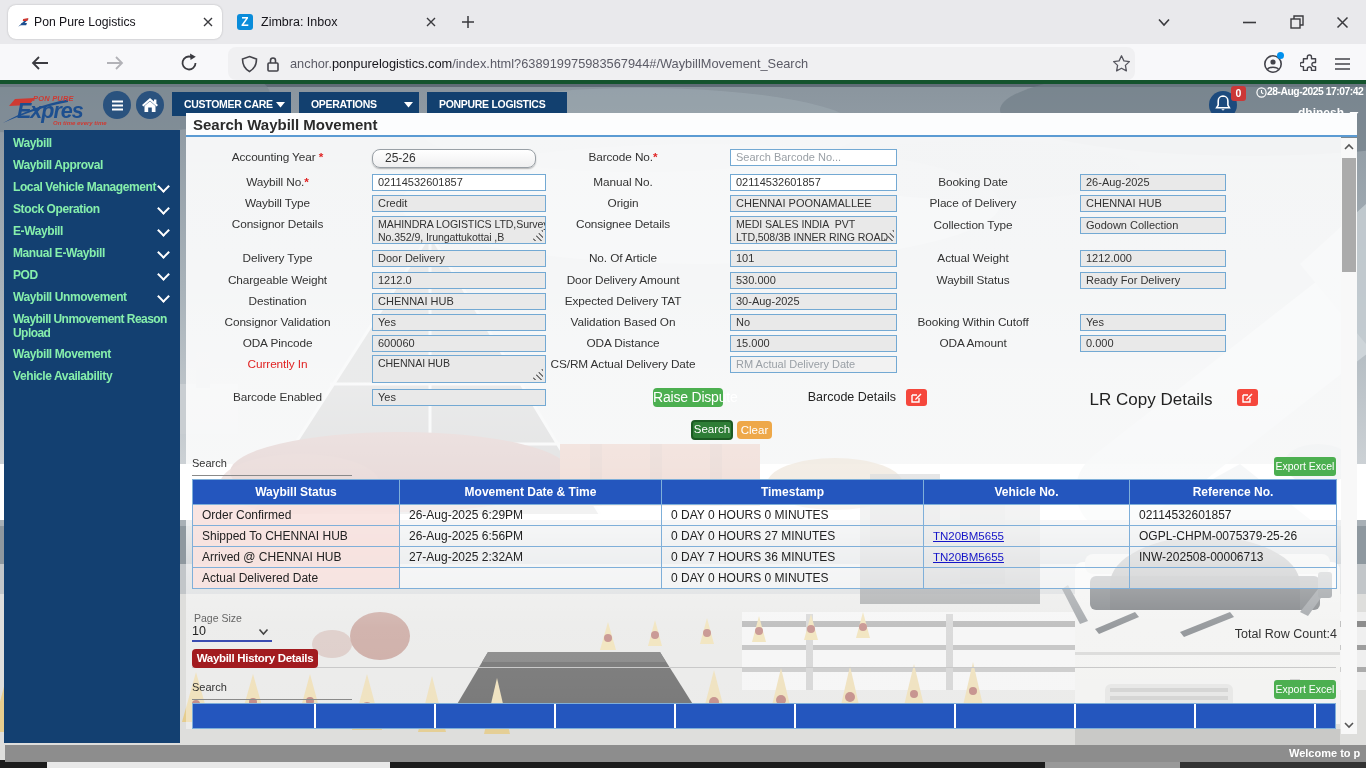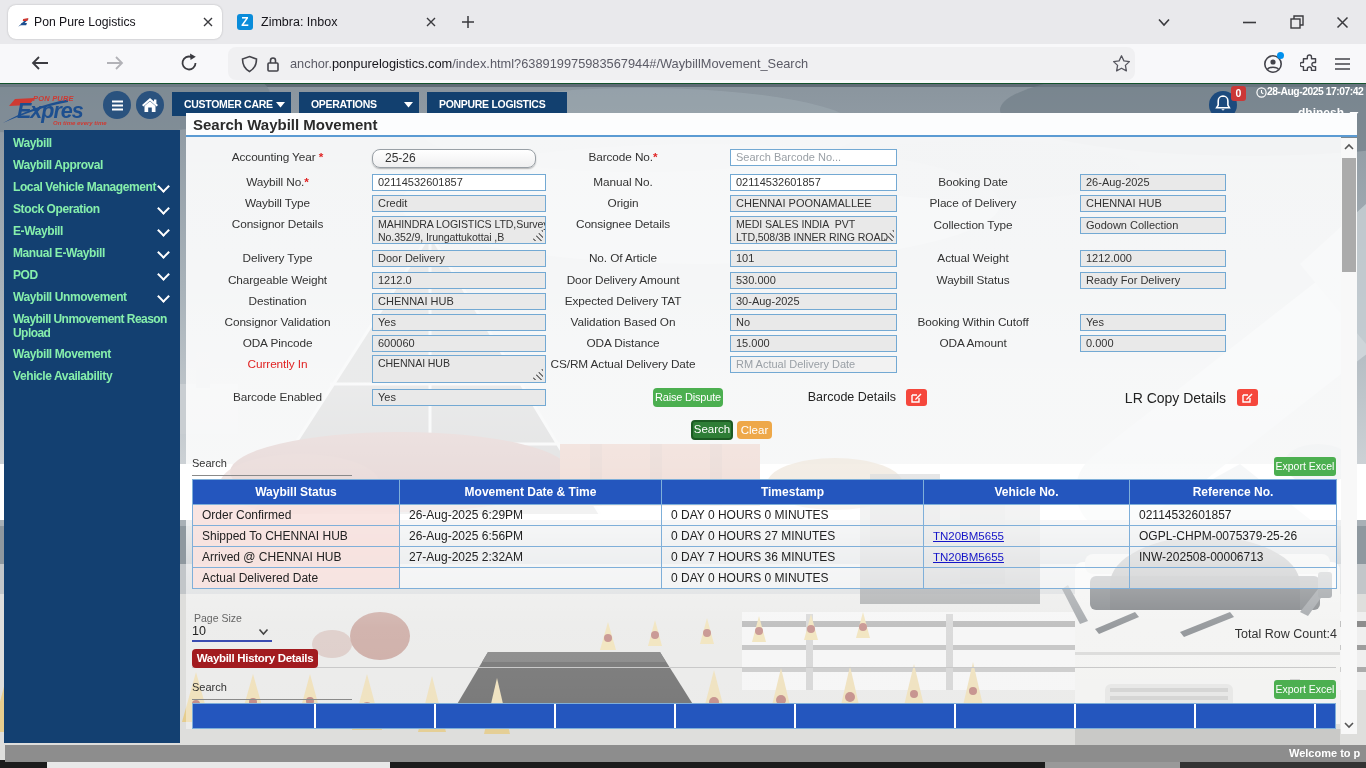--- a/index.html
+++ b/index.html
@@ -7,7 +7,7 @@
 svg{display:block}
 
 #tabbar{position:absolute;left:0;top:0;width:1366px;height:44px;background:#e9e9ec}
-#toolbar{position:absolute;left:0;top:44px;width:1366px;height:40px;background:#f8f8fa;border-bottom:1px solid #14532d}
+#toolbar{position:absolute;left:0;top:44px;width:1366px;height:40px;background:#f8f8fa;border-bottom:4px solid #14532d}
 .tabtxt{font-size:12.5px;color:#15141a;line-height:34px}
 #urlbar{position:absolute;left:228px;top:3px;width:907px;height:33px;background:#f0f0f2;border-radius:8px}
 .useg{font-size:12.8px;line-height:33px;color:#5b5b66;white-space:nowrap}

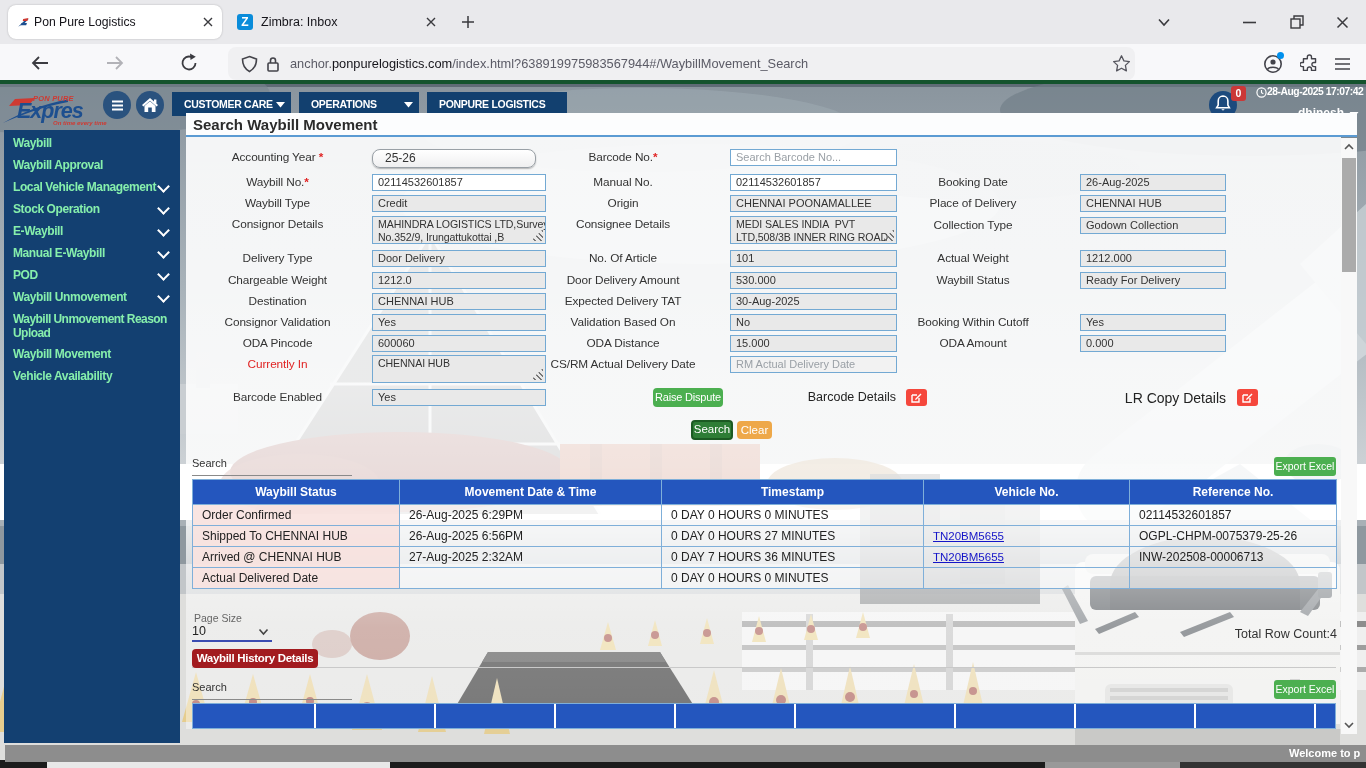--- a/index.html
+++ b/index.html
@@ -389,7 +389,7 @@
   <div class="lr" style="top:199px">ODA Amount</div>
   <div class="in c3 ro" style="top:198px">0.000</div>
 
-  <div class="btn grn" style="left:467px;top:251px;width:70px;height:19px;font-size:11px;line-height:19px;letter-spacing:-.2px">Raise Dispute</div>
+  <div class="btn grn" style="left:467px;top:251px;width:70px;height:19px;font-size:14px;line-height:19px;letter-spacing:-.2px">Raise Dispute</div>
   <div class="ab" style="left:560px;top:253px;width:150px;text-align:right;font-size:12.5px;color:#222">Barcode Details</div>
   <div class="btn" style="left:720px;top:252px;width:21px;height:17px;background:#f5473c;border-radius:3px">
         <svg width="11" height="11" viewBox="0 0 11 11" style="margin:3px auto 0">

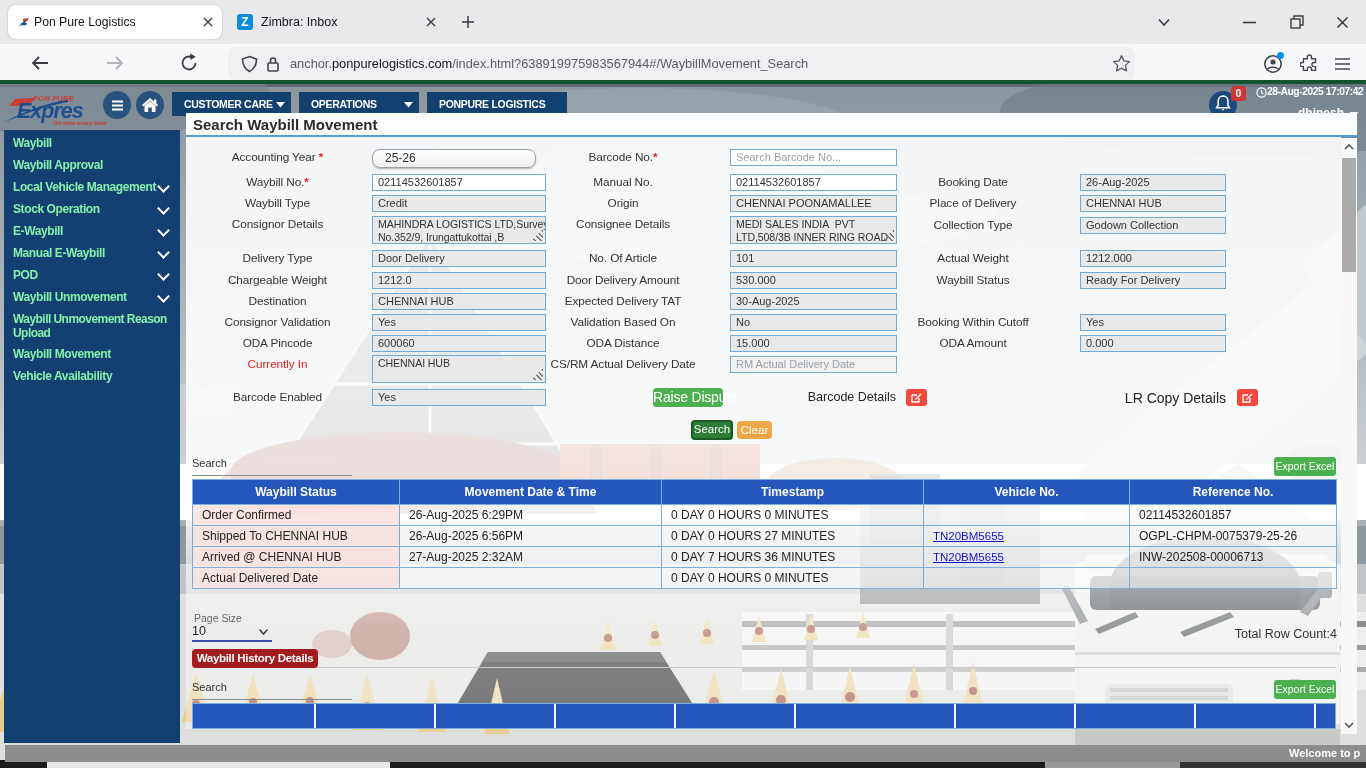--- a/index.html
+++ b/index.html
@@ -397,7 +397,7 @@
           <path d="M4.5 6.5 L9.5 1.5 L10.5 2.5 L5.5 7.5 L4 8 Z" fill="#fff"></path>
         </svg>
       </div>
-  <div class="ab" style="left:890px;top:253px;width:150px;text-align:right;font-size:14px;color:#222">LR Copy Details</div>
+  <div class="ab" style="left:890px;top:253px;width:150px;text-align:center;font-size:17px;color:#222">LR Copy Details</div>
   <div class="btn" style="left:1051px;top:252px;width:21px;height:17px;background:#f5473c;border-radius:3px">
         <svg width="11" height="11" viewBox="0 0 11 11" style="margin:3px auto 0">
           <path d="M1 3 H6 M1 3 V10 H8 V6" stroke="#fff" stroke-width="1.4" fill="none"></path>

